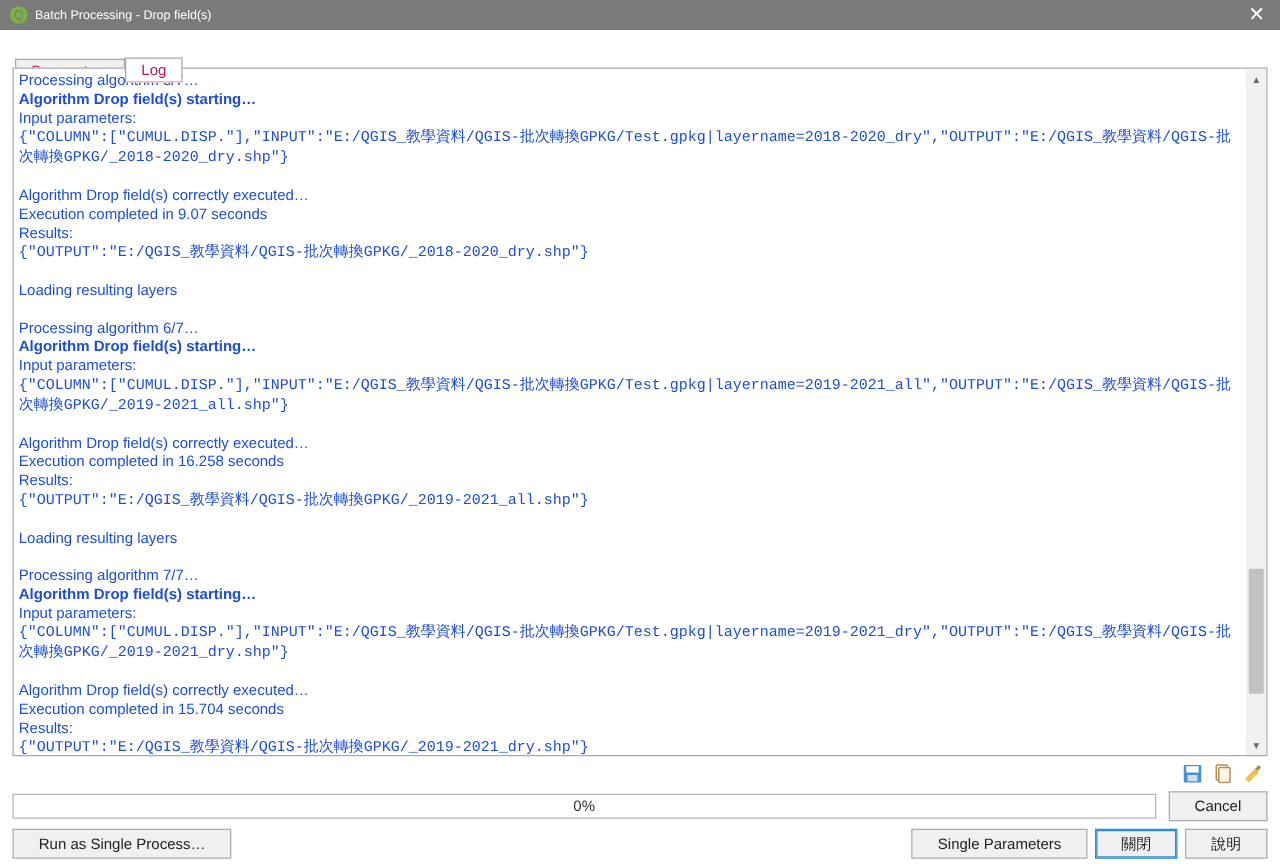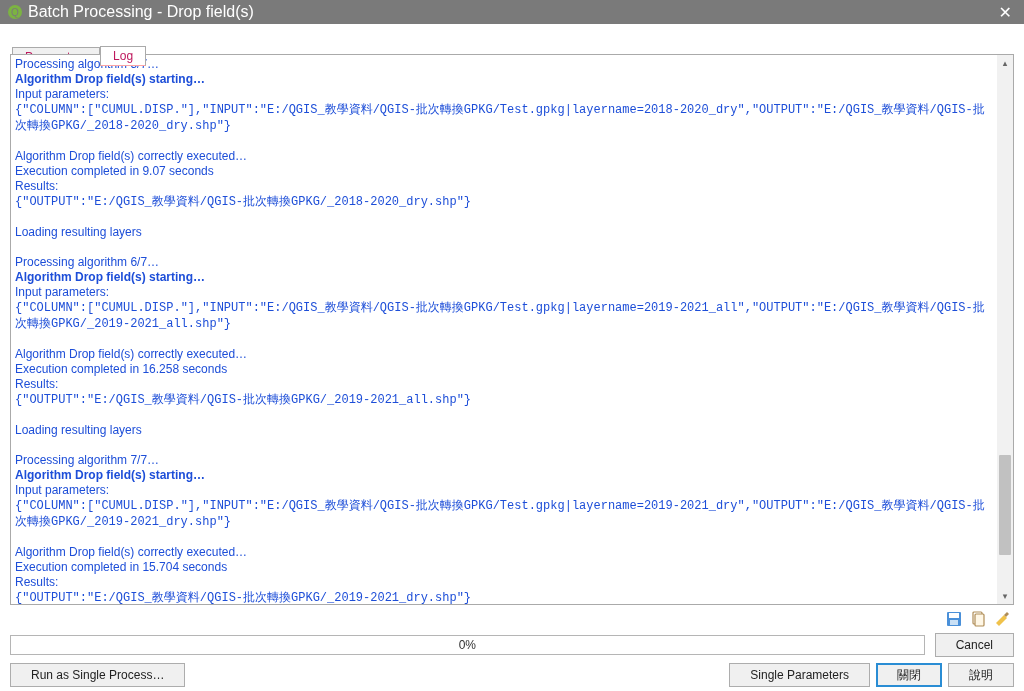--- a/index.html
+++ b/index.html
@@ -30,7 +30,7 @@
   font-size: 10px;
   color: #7a7a7a;
 }
-.titlebar .title { font-size: 16px; }
+.titlebar .title { font-size: 10px; }
 .titlebar .close {
   margin-left: auto;
   font-size: 16px;

